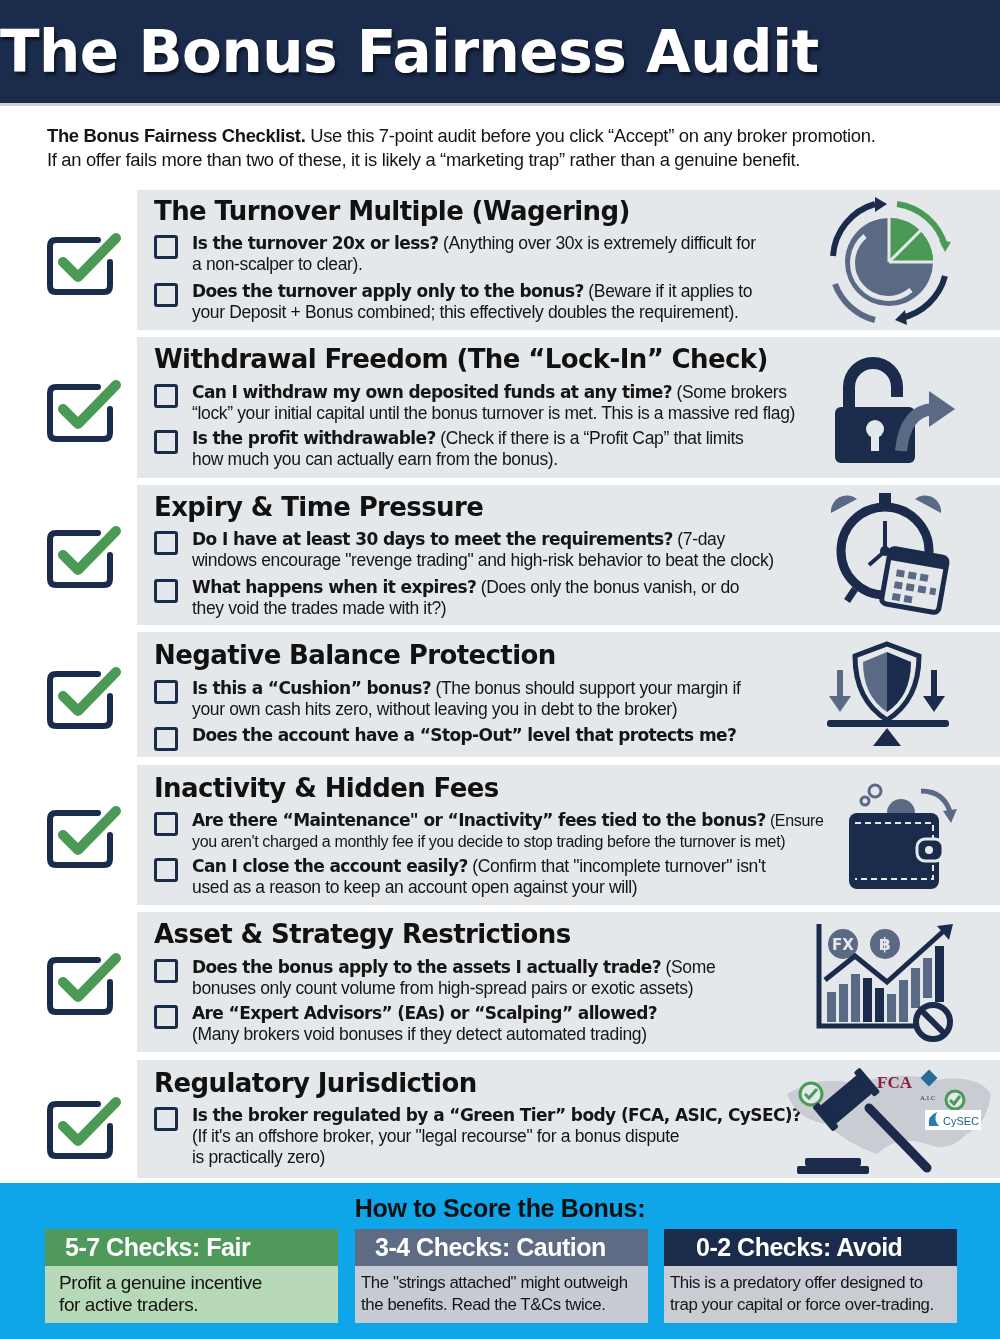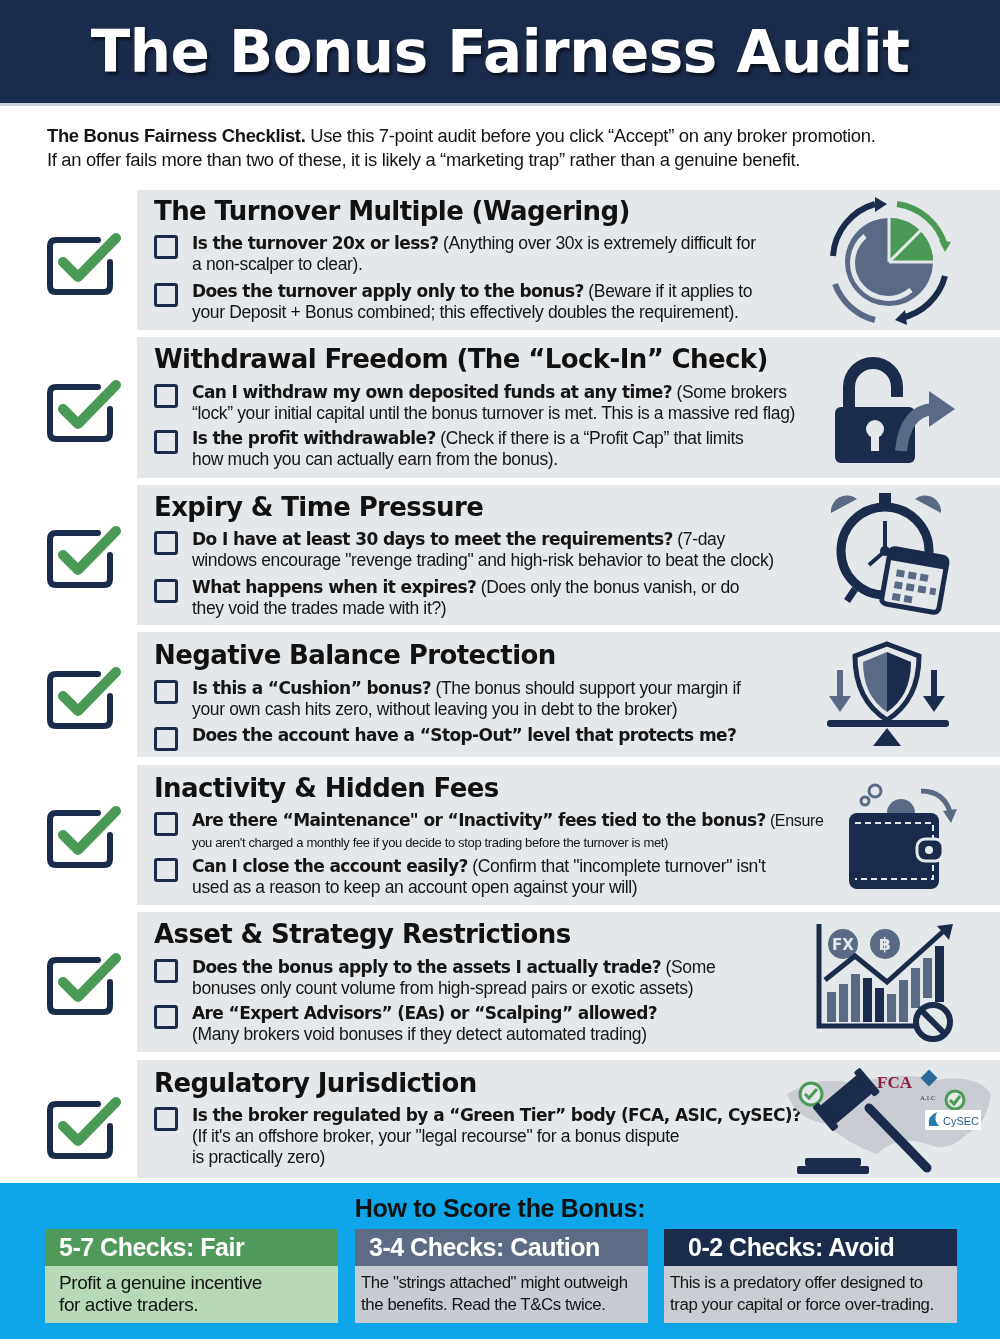--- a/index.html
+++ b/index.html
@@ -6,7 +6,7 @@
   html, body { width: 1000px; height: 1339px; background: #ffffff; overflow: hidden; }
   body { font-family: "Liberation Sans", "DejaVu Sans", sans-serif; color: #111; position: relative; }
 
-  .header { position: absolute; left: 0; top: 0; width: 1000px; height: 106px; background: #1b2b4b; display: flex; align-items: center; justify-content: center; border-bottom: 3px solid #c9d0d8; }
+  .header { position: absolute; left: 0; top: 0; width: 1000px; height: 106px; background: #1b2b4b; display: flex; align-items: center; border-bottom: 3px solid #c9d0d8; }
   .header h1 { color: #ffffff; font-family: "DejaVu Sans", sans-serif; font-weight: bold; font-size: 58px; letter-spacing: -0.5px; text-shadow: 2px 3px 3px rgba(0,0,0,0.55); }
 
   .intro { position: absolute; left: 47px; top: 124px; width: 940px; font-family: "Liberation Sans", sans-serif; font-size: 19.2px; line-height: 24px; color: #151515; letter-spacing: -0.35px; transform: scaleX(0.96); transform-origin: left top; }

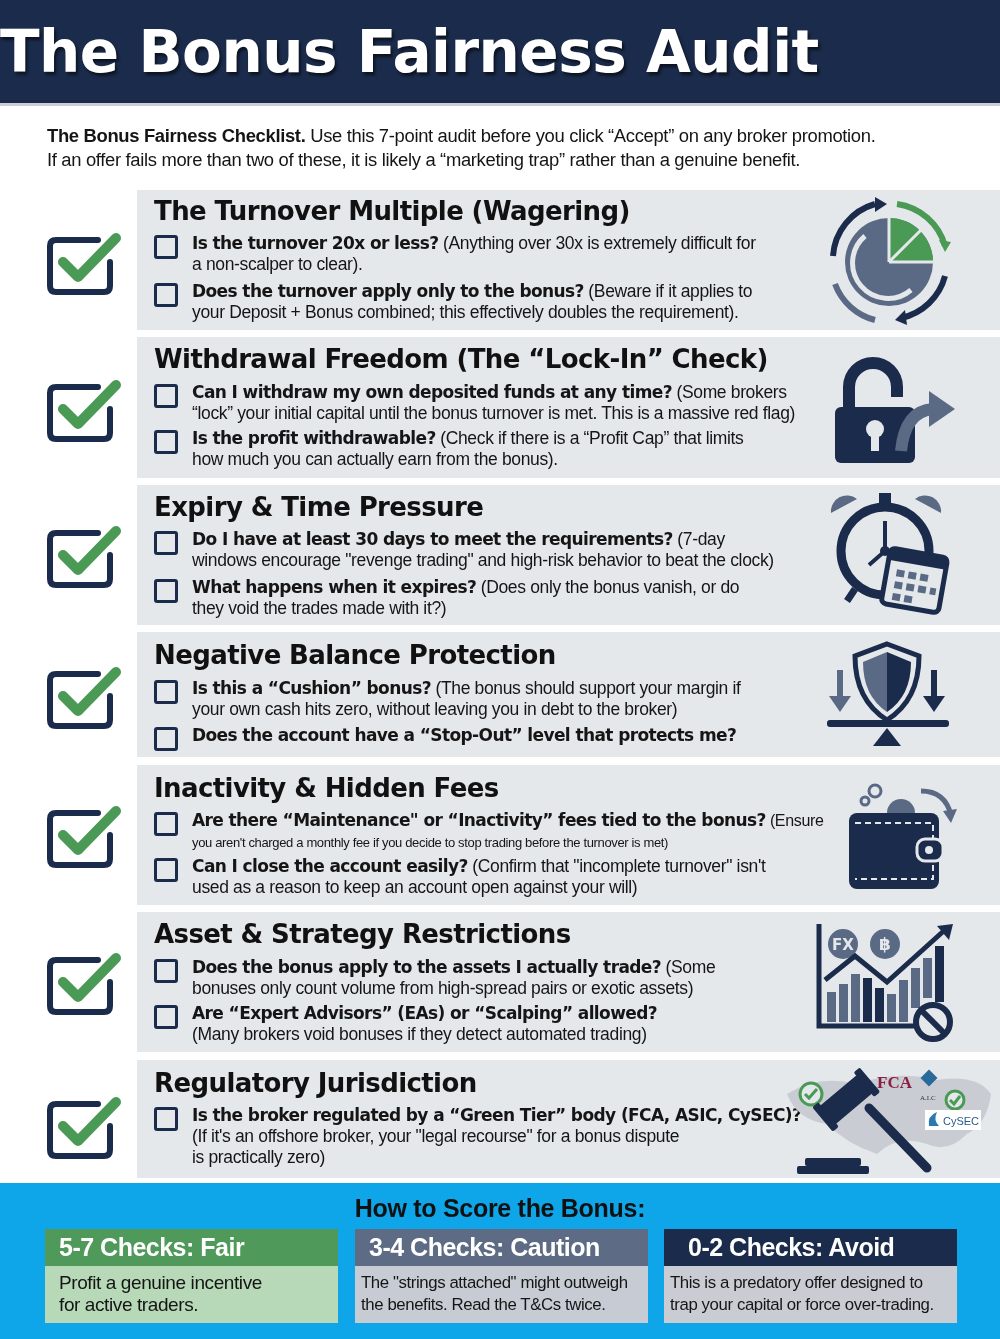--- a/index.html
+++ b/index.html
@@ -184,7 +184,7 @@
     <div class="panel-title" style="top:8px">Inactivity &amp; Hidden Fees</div>
     <div class="q" style="top:45px">
       <span class="box"></span>
-      <div class="txt"><b>Are there “Maintenance" or “Inactivity” fees tied to the bonus?</b><span style="font-size:16px"> (Ensure</span><br><span style="font-size:13px">you aren't charged a monthly fee if you decide to stop trading before the turnover is met)</span></div>
+      <div class="txt"><b>Are there “Maintenance" or “Inactivity” fees tied to the bonus?</b><span style="font-size:16px"> (Ensure</span><br><span style="font-size:16px">you aren't charged a monthly fee if you decide to stop trading before the turnover is met)</span></div>
     </div>
     <div class="q" style="top:91px">
       <span class="box"></span>

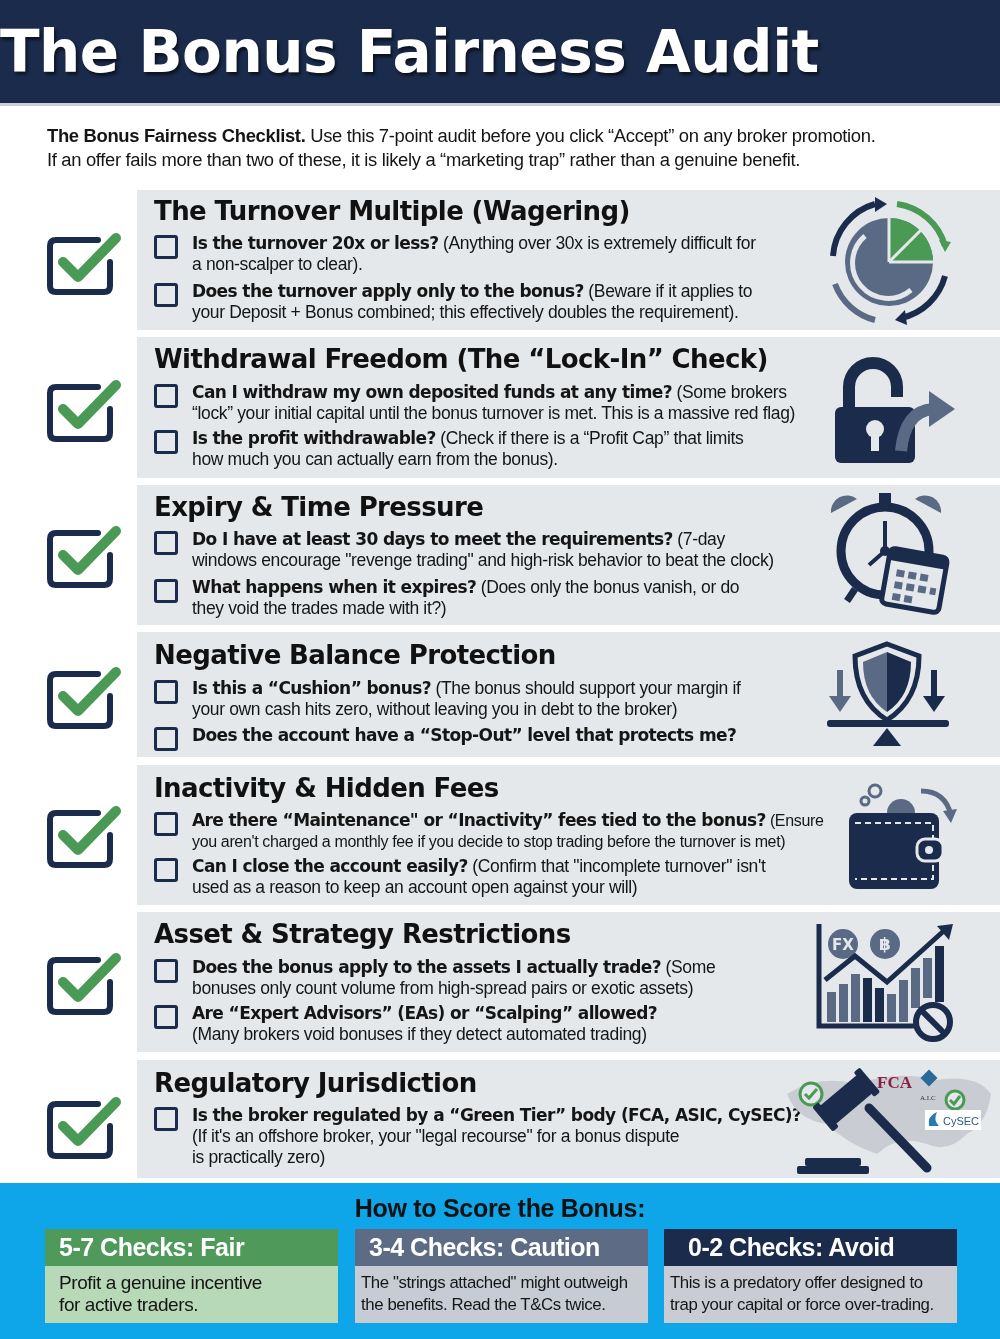--- a/index.html
+++ b/index.html
@@ -25,7 +25,7 @@
   .score { position: absolute; left: 0; top: 1183px; width: 1000px; height: 156px; background: #0ea5e9; }
   .score h2 { position: absolute; left: 0; width: 1000px; top: 11px; text-align: center; font-size: 25px; font-weight: bold; font-family: "Liberation Sans", sans-serif; color: #111; letter-spacing: -0.3px; }
   .sbox { position: absolute; top: 46px; height: 94px; width: 293px; }
-  .sbox .shead { height: 37px; display: flex; align-items: center; padding-left: 14px; color: #fff; font-weight: bold; font-size: 25px; letter-spacing: -0.5px; font-family: "Liberation Sans", sans-serif; }
+  .sbox .shead { height: 37px; display: flex; align-items: center; padding-left: 20px; color: #fff; font-weight: bold; font-size: 25px; letter-spacing: -0.5px; font-family: "Liberation Sans", sans-serif; }
   .sbox .sbody { height: 57px; padding: 6px 8px 0 14px; font-size: 19px; line-height: 22px; color: #151515; letter-spacing: -0.4px; }
   .sbox.caution .sbody, .sbox.avoid .sbody { font-size: 16.8px; padding-left: 6px; line-height: 22px; }
 </style>

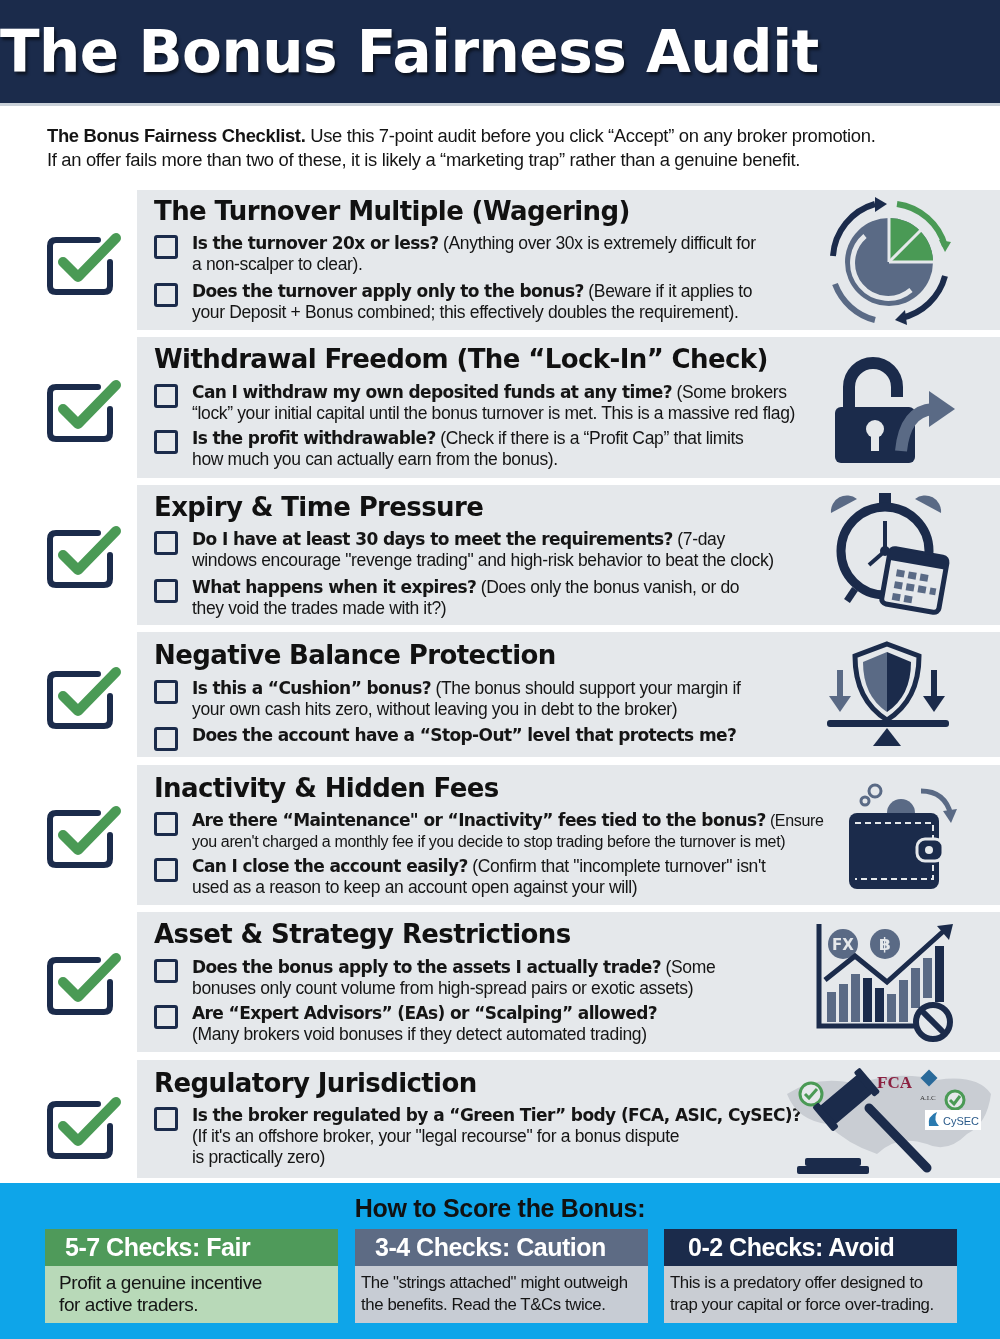--- a/index.html
+++ b/index.html
@@ -289,7 +289,7 @@
     <div class="sbody" style="background:#c7ccd4"><span>The "strings attached" might outweigh</span><br><span>the benefits. Read the T&amp;Cs twice.</span></div>
   </div>
   <div class="sbox avoid" style="left:664px">
-    <div class="shead" style="background:#1b2b4b;padding-left:24px">0-2 Checks: Avoid</div>
+    <div class="shead" style="background:#1b2b4b;padding-left:32px">0-2 Checks: Avoid</div>
     <div class="sbody" style="background:#c9cdd3"><span>This is a predatory offer designed to</span><br><span>trap your capital or force over-trading.</span></div>
   </div>
 </div>

